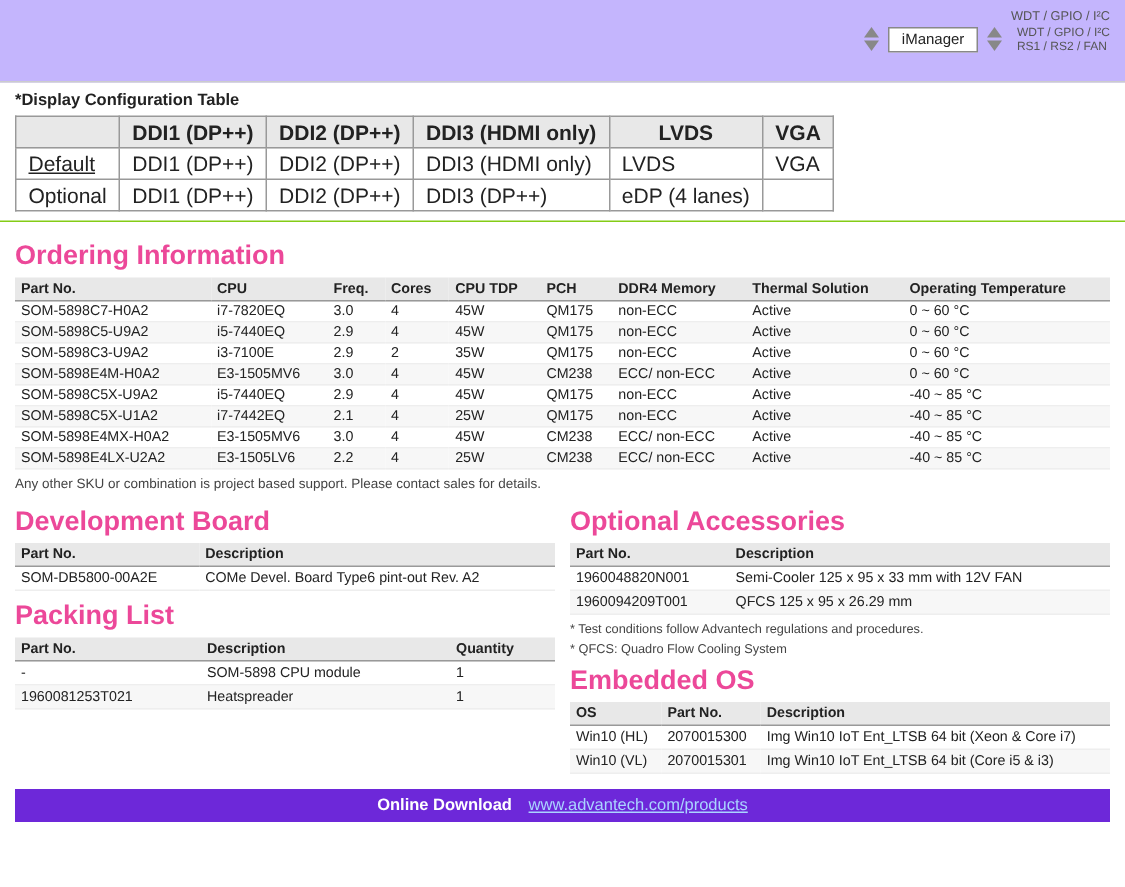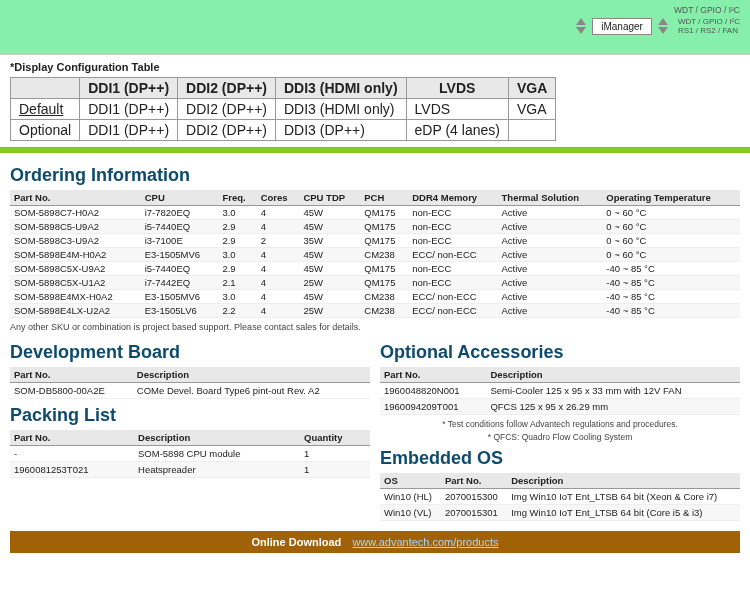--- a/index.html
+++ b/index.html
@@ -140,7 +140,7 @@
       display: flex;
       align-items: flex-start;
       padding: 4px 10px 0 10px;
-      background: #86efac;
+      background: #c4b5fd;
       justify-content: flex-end;
       border-bottom: 1px solid #ccc;
       min-height: 55px;

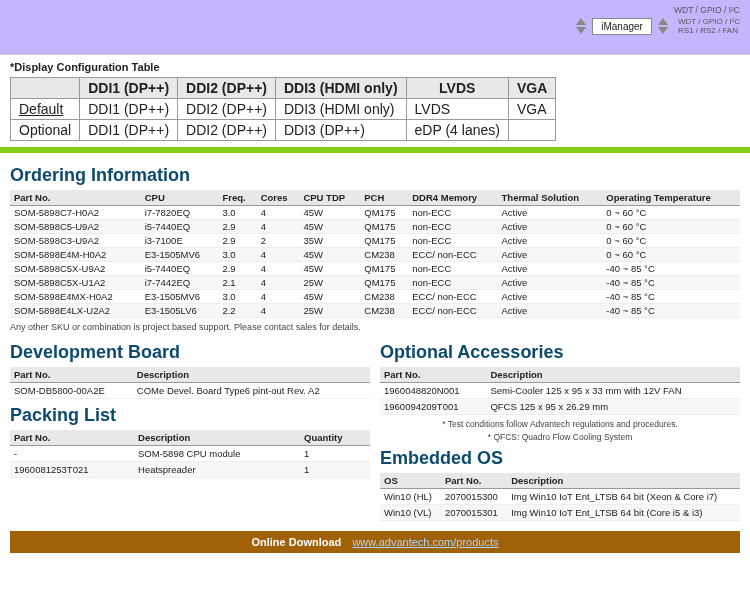--- a/index.html
+++ b/index.html
@@ -22,7 +22,7 @@
     
     .display-config {
       padding: 6px 10px;
-      border-bottom: 6px solid #84cc16;
+      border-bottom: 1px solid #84cc16;
     }
     .display-config h3 {
       font-size: 11px;

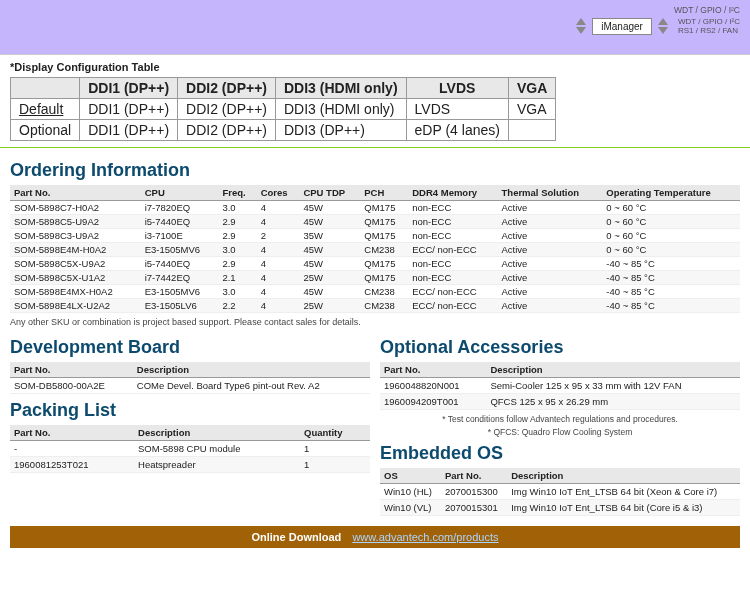--- a/index.html
+++ b/index.html
@@ -47,7 +47,7 @@
     .section-heading {
       font-size: 18px;
       font-weight: bold;
-      color: #0c4a6e;
+      color: #ec4899;
       margin-bottom: 4px;
       margin-top: 6px;
     }

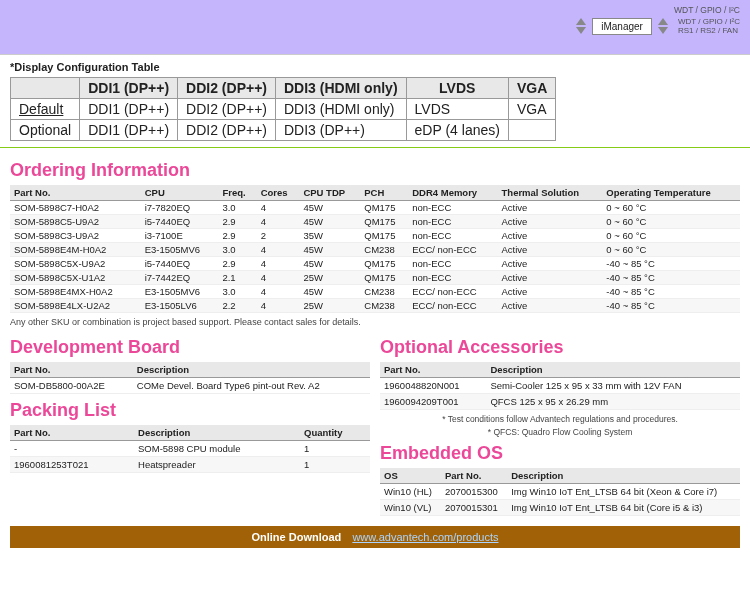--- a/index.html
+++ b/index.html
@@ -119,7 +119,6 @@
       font-size: 8.5px;
       color: #444;
       margin-bottom: 3px;
-      text-align: center;
     }
 
     

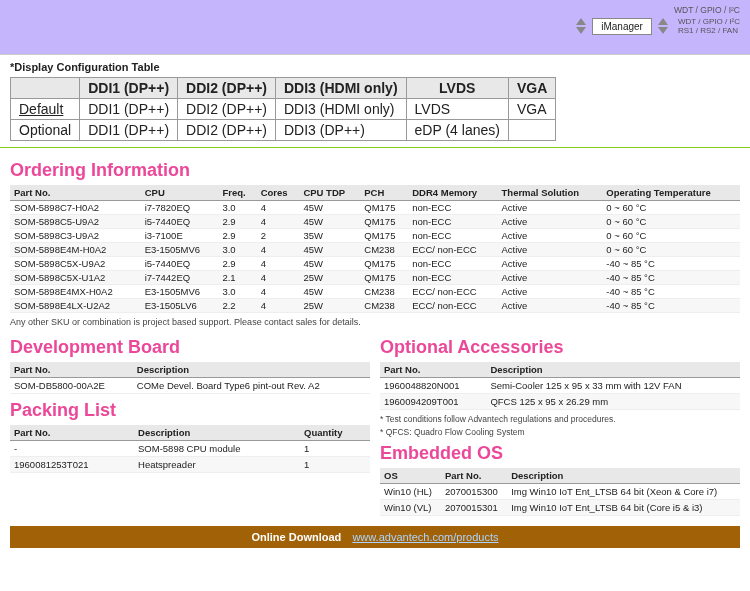--- a/index.html
+++ b/index.html
@@ -123,7 +123,7 @@
 
     
     .online-download {
-      background: #a16207;
+      background: #6d28d9;
       color: #fff;
       text-align: center;
       padding: 5px 10px;

